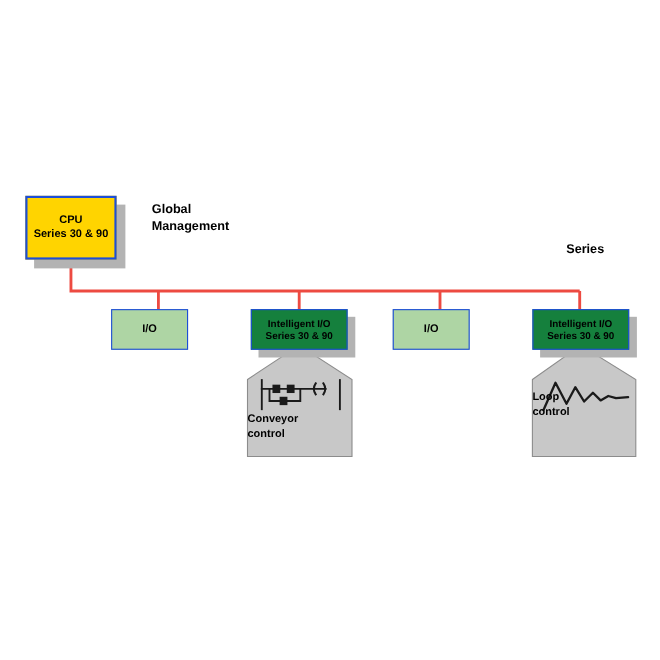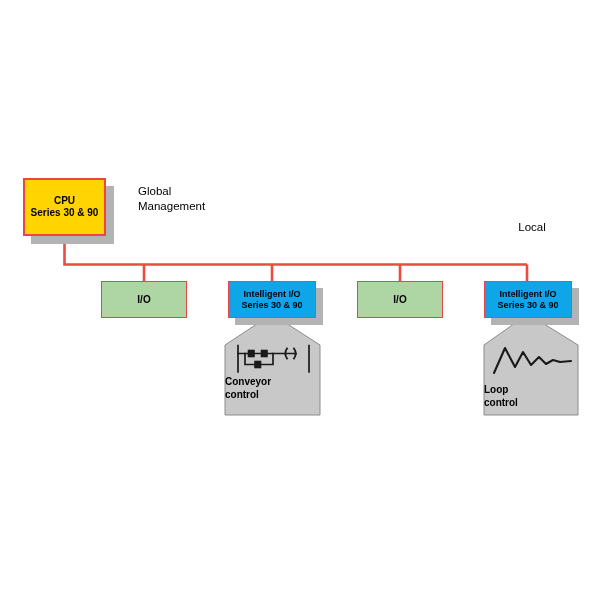--- a/index.html
+++ b/index.html
@@ -91,7 +91,7 @@
   
   .free-label {
     position: absolute;
-    font-weight: normal;
+    font-weight: bold;
     color: #000000;
     line-height: 1.28;
     z-index: 6;

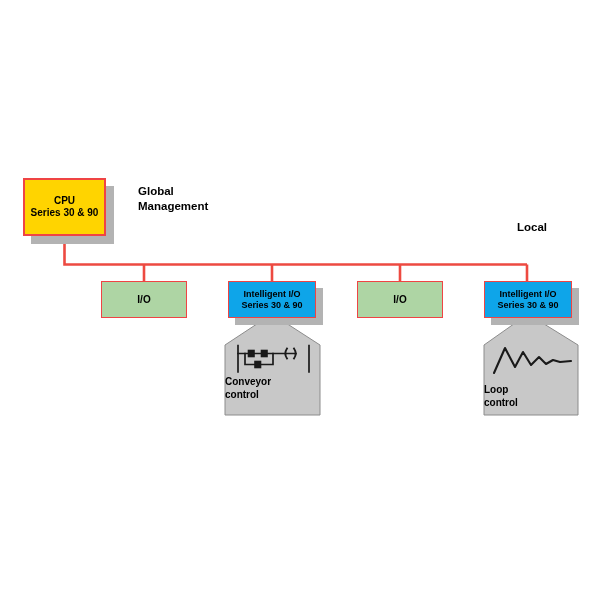--- a/index.html
+++ b/index.html
@@ -34,7 +34,7 @@
     flex-direction: column;
     align-items: center;
     justify-content: center;
-    border: 2px solid #ef4444;
+    border: 2px solid #1d4ed8;
     text-align: center;
     line-height: 1.18;
     z-index: 5;

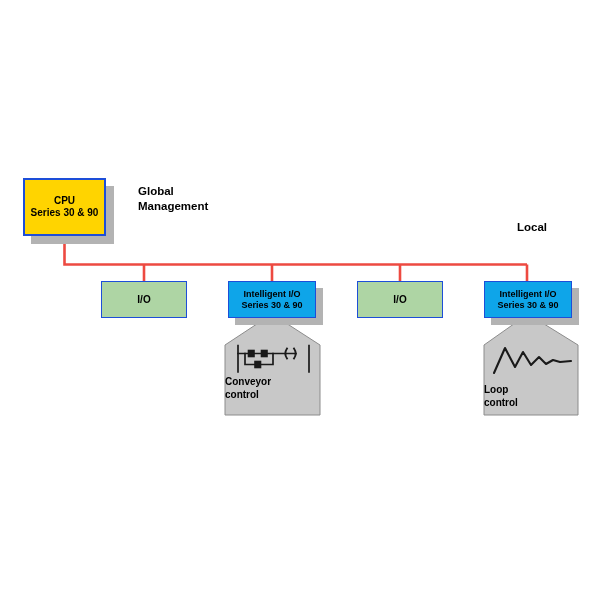--- a/index.html
+++ b/index.html
@@ -205,7 +205,7 @@
   </div>
 
   <div class="free-label label-local">
-    <div>Local</div>
+    <div>Series</div>
   </div>
 
   <div class="callout-caption caption-conveyor">

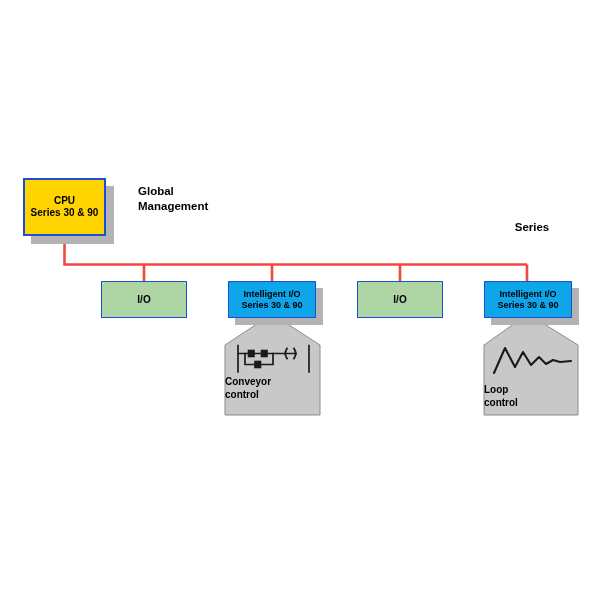--- a/index.html
+++ b/index.html
@@ -55,7 +55,7 @@
     color: #000000;
   }
   .node-io {
-    width: 86px;
+    width: 70px;
     height: 37px;
     background: #AED5A4;
     font-size: 10px;

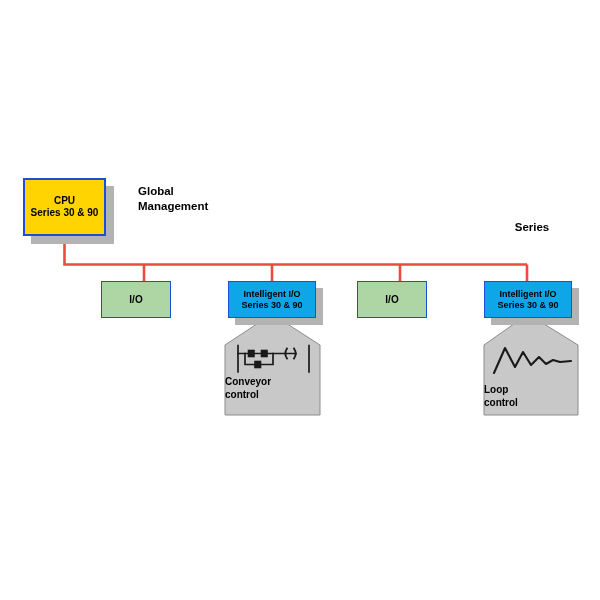--- a/index.html
+++ b/index.html
@@ -69,7 +69,7 @@
   .node-iio {
     width: 88px;
     height: 37px;
-    background: #0ea5e9;
+    background: #15803d;
     font-size: 9px;
     font-weight: bold;
     color: #000000;

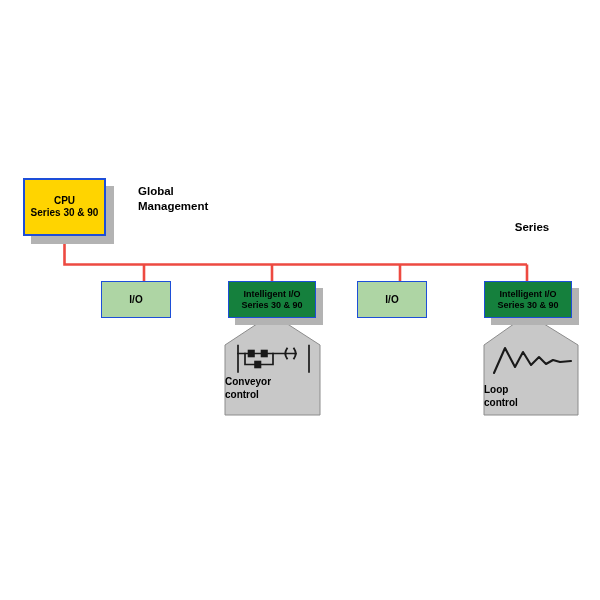--- a/index.html
+++ b/index.html
@@ -121,7 +121,7 @@
     z-index: 6;
   }
   .caption-conveyor { left: 225px; top: 376px; width: 95px; }
-  .caption-loop     { left: 484px; top: 384px; width: 95px; }
+  .caption-loop     { left: 484px; top: 356px; width: 95px; }
 </style>
 </head>
 <body>

